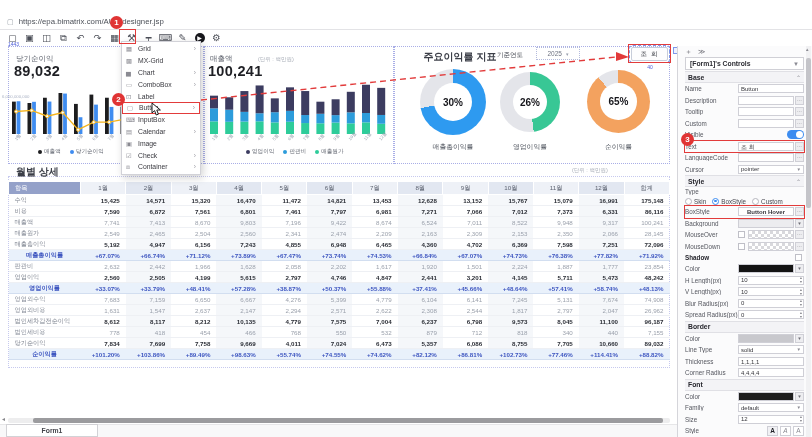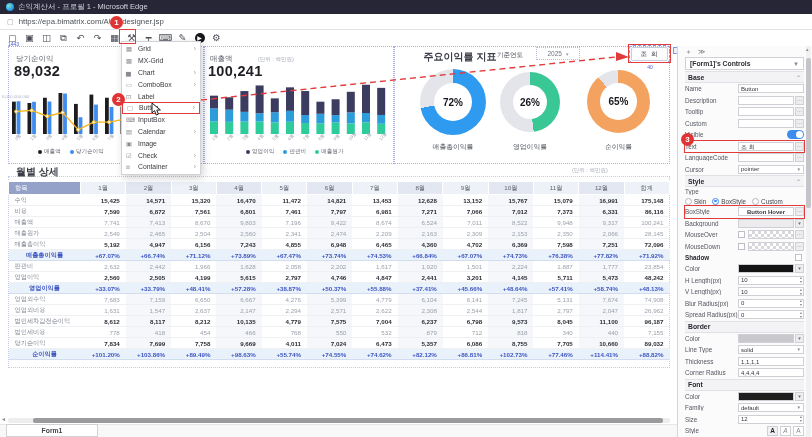--- a/index.html
+++ b/index.html
@@ -144,10 +144,6 @@
 
 <div id="stage">
 
-  <div class="titlebar">
-    <span class="edge-logo"></span>
-    <span>손익계산서 - 프로필 1 - Microsoft Edge</span>
-  </div>
 
   <div class="urlbar">
     <span class="page-ico">▢</span>

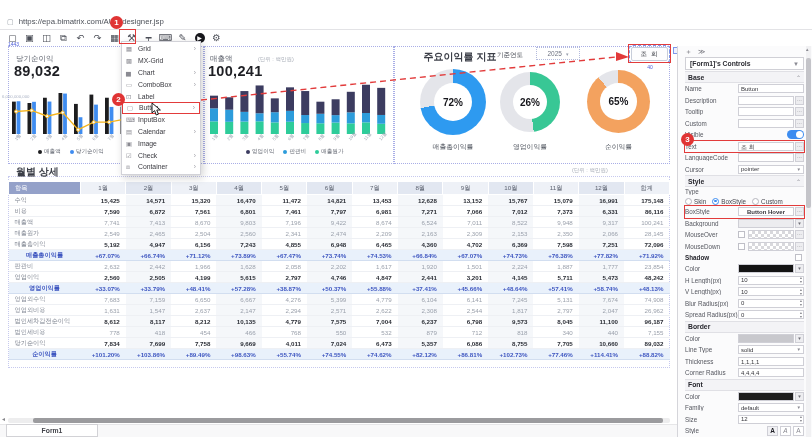--- a/index.html
+++ b/index.html
@@ -311,7 +311,7 @@
     <span class="sec-title" style="left:395px; top:4px; width:130px; text-align:center;">주요이익률 지표</span>
     <div id="donuts">
         <div class="donut" style="left: 420px; top: 23px; width: 66px; height: 66px; background: conic-gradient(rgb(46, 154, 240) 72%, rgb(228, 229, 234) 0deg);">
-          <div class="dhole">72%</div>
+          <div class="dhole">30%</div>
         </div>
         <div class="donut-label" style="left: 403px; top: 96px;">매출총이익률</div>
         <div class="donut" style="left: 500px; top: 26px; width: 60px; height: 60px; background: conic-gradient(rgb(56, 199, 149) 48%, rgb(228, 229, 234) 0deg);">

